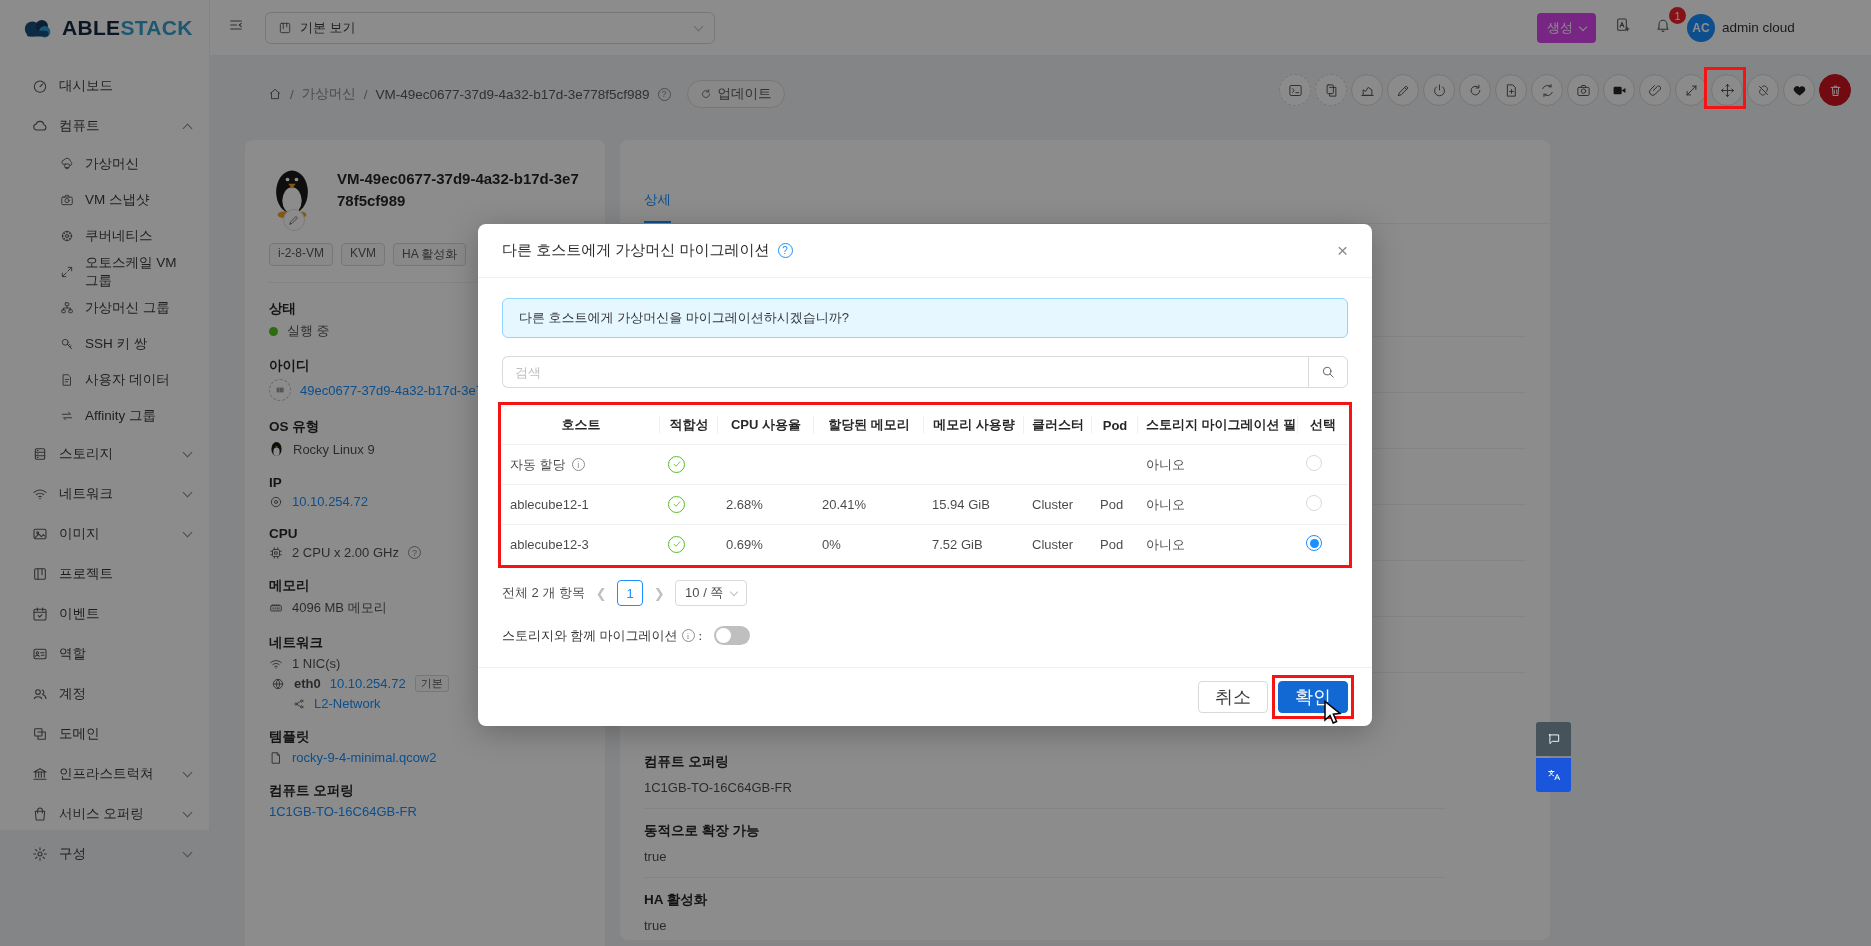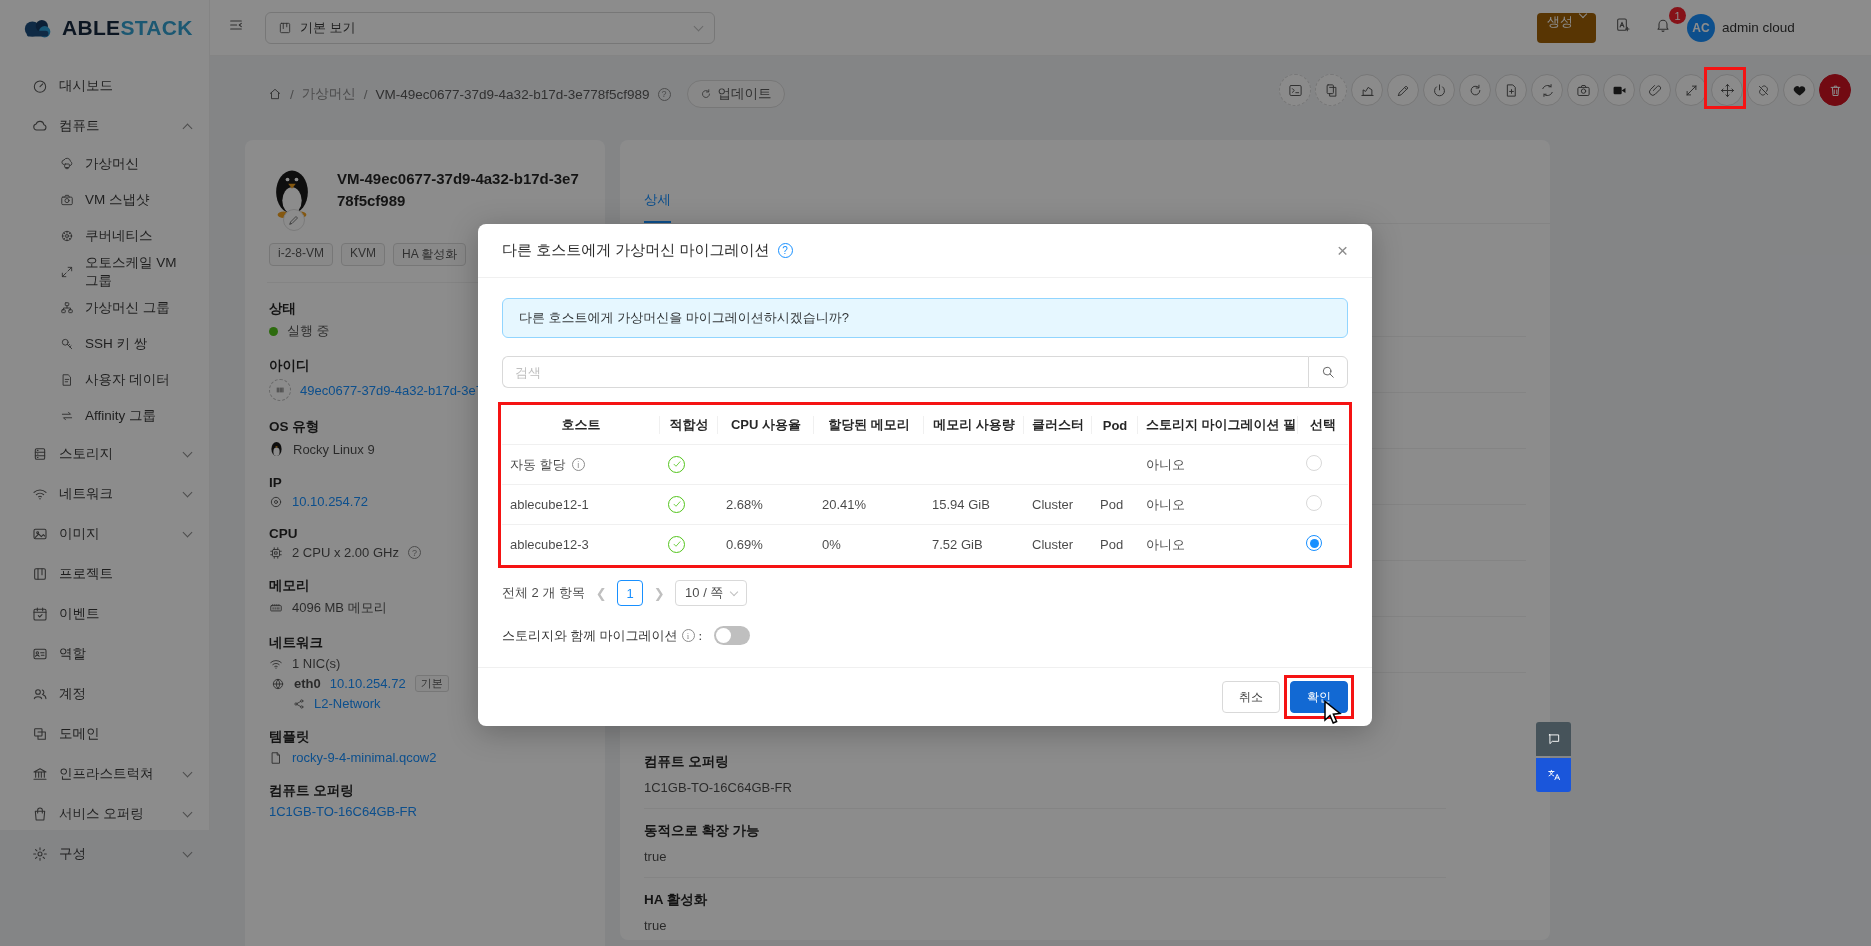--- a/index.html
+++ b/index.html
@@ -27,7 +27,7 @@
   .fold { position:absolute; left:18px; top:17px; }
   .view-select { position:absolute; left:55px; top:12px; width:450px; height:32px; border:1px solid #d9d9d9; border-radius:6px; display:flex; align-items:center; gap:8px; padding:0 12px; color:rgba(0,0,0,.78); background:#fff; }
   .view-select .chev2 { margin-left:auto; width:7px; height:7px; border-right:1.3px solid #bfbfbf; border-bottom:1.3px solid #bfbfbf; transform:rotate(45deg); margin-top:-3px; }
-  .btn-create { position:absolute; left:1327px; top:13px; height:30px; padding:0 10px; background:#a16207; color:#fff; border:none; border-radius:4px; font-size:13px; display:flex; align-items:flex-start; gap:7px; cursor:pointer; }
+  .btn-create { position:absolute; left:1327px; top:13px; height:30px; padding:0 10px; background:#d946ef; color:#fff; border:none; border-radius:4px; font-size:13px; display:flex; align-items:center; gap:7px; cursor:pointer; }
   .btn-create .chev3 { width:6px; height:6px; border-right:1.3px solid #fff; border-bottom:1.3px solid #fff; transform:rotate(45deg); margin-top:-2px; }
   .hdr-doc { position:absolute; left:1405px; top:17px; }
   .hdr-bell { position:absolute; left:1445px; top:17px; }

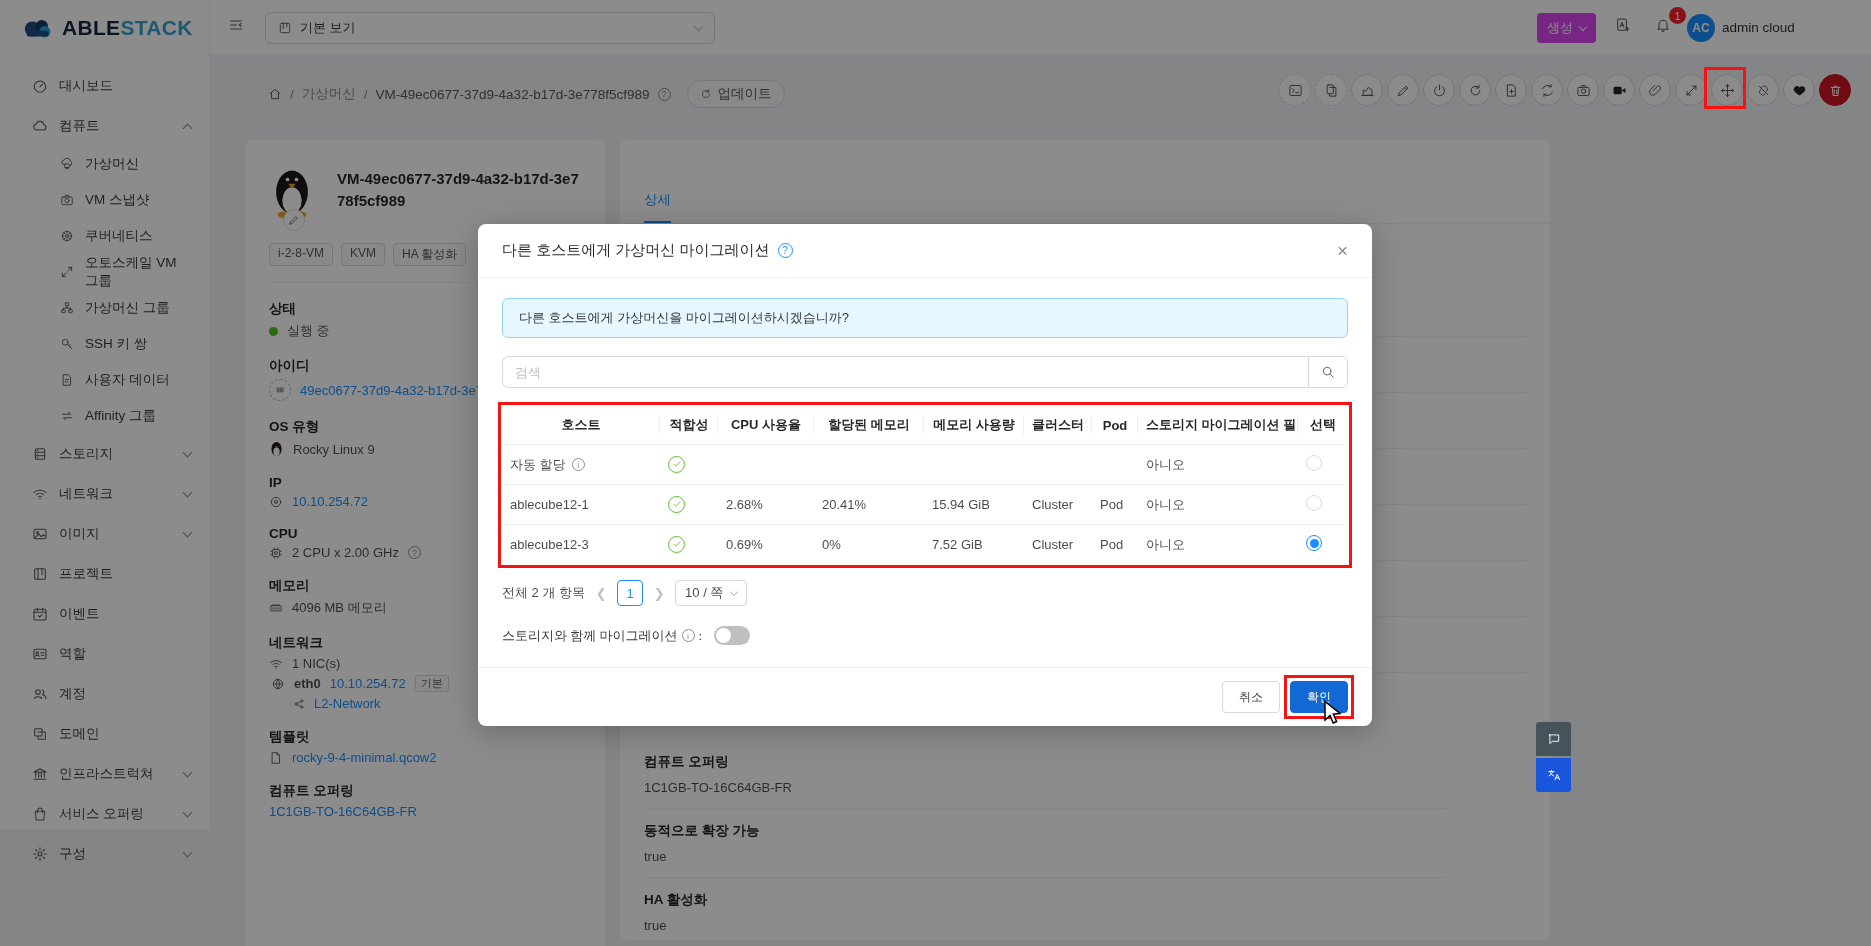--- a/index.html
+++ b/index.html
@@ -110,7 +110,7 @@
   .switch { width:36px; height:19px; border-radius:10px; background:rgba(0,0,0,.25); position:relative; margin-left:8px; cursor:pointer; }
   .switch::after { content:""; position:absolute; left:2px; top:2px; width:15px; height:15px; border-radius:50%; background:#fff; }
   .mo-foot { border-top:1px solid #f0f0f0; padding:13px 24px; display:flex; justify-content:flex-end; gap:10px; align-items:center; }
-  .btn { height:32px; padding:0 16px; border-radius:4px; font-size:12px; cursor:pointer; font-family:inherit; }
+  .btn { height:32px; padding:0 16px; border-radius:4px; font-size:18px; cursor:pointer; font-family:inherit; }
   .btn.default { background:#fff; border:1px solid #d9d9d9; color:rgba(0,0,0,.78); }
   .btn.primary { background:#1269d3; border:1px solid #1269d3; color:#fff; }
 

